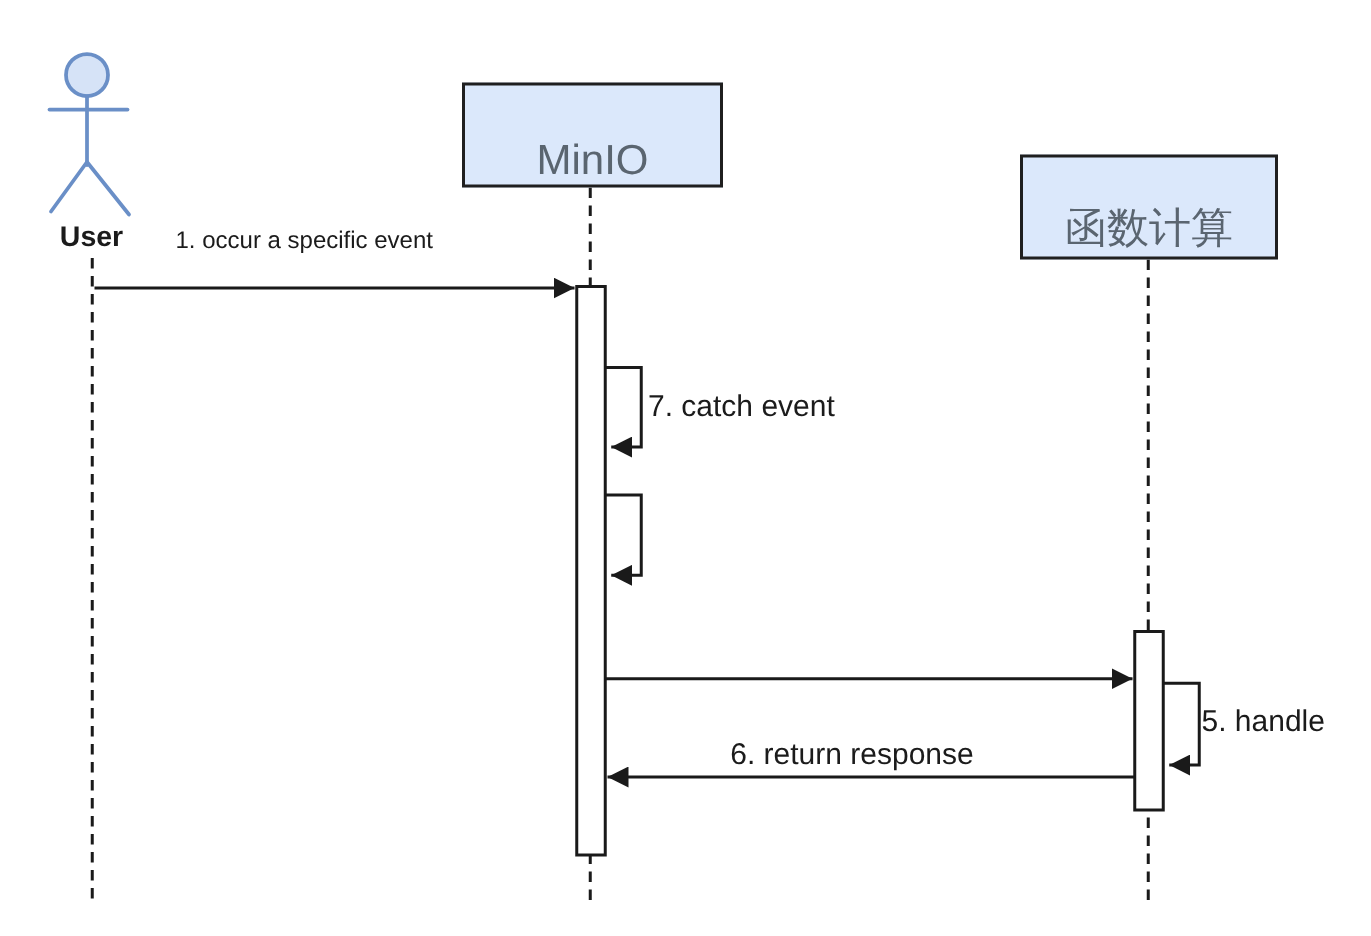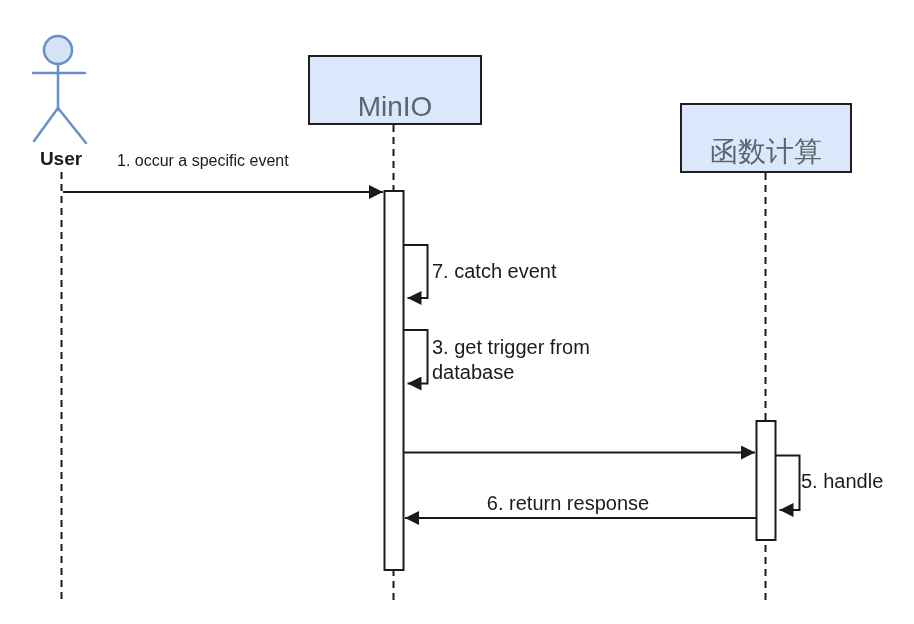--- a/index.html
+++ b/index.html
@@ -90,7 +90,6 @@
     <div>1. occur a specific event</div>
   </div>
   <div class="lbl msg2-label">7. catch event</div>
-  <div class="lbl msg3-label">3. get trigger from database</div>
   <div class="lbl msg5-label">5. handle</div>
   <div class="lbl msg6-label">6. return response</div>
 

